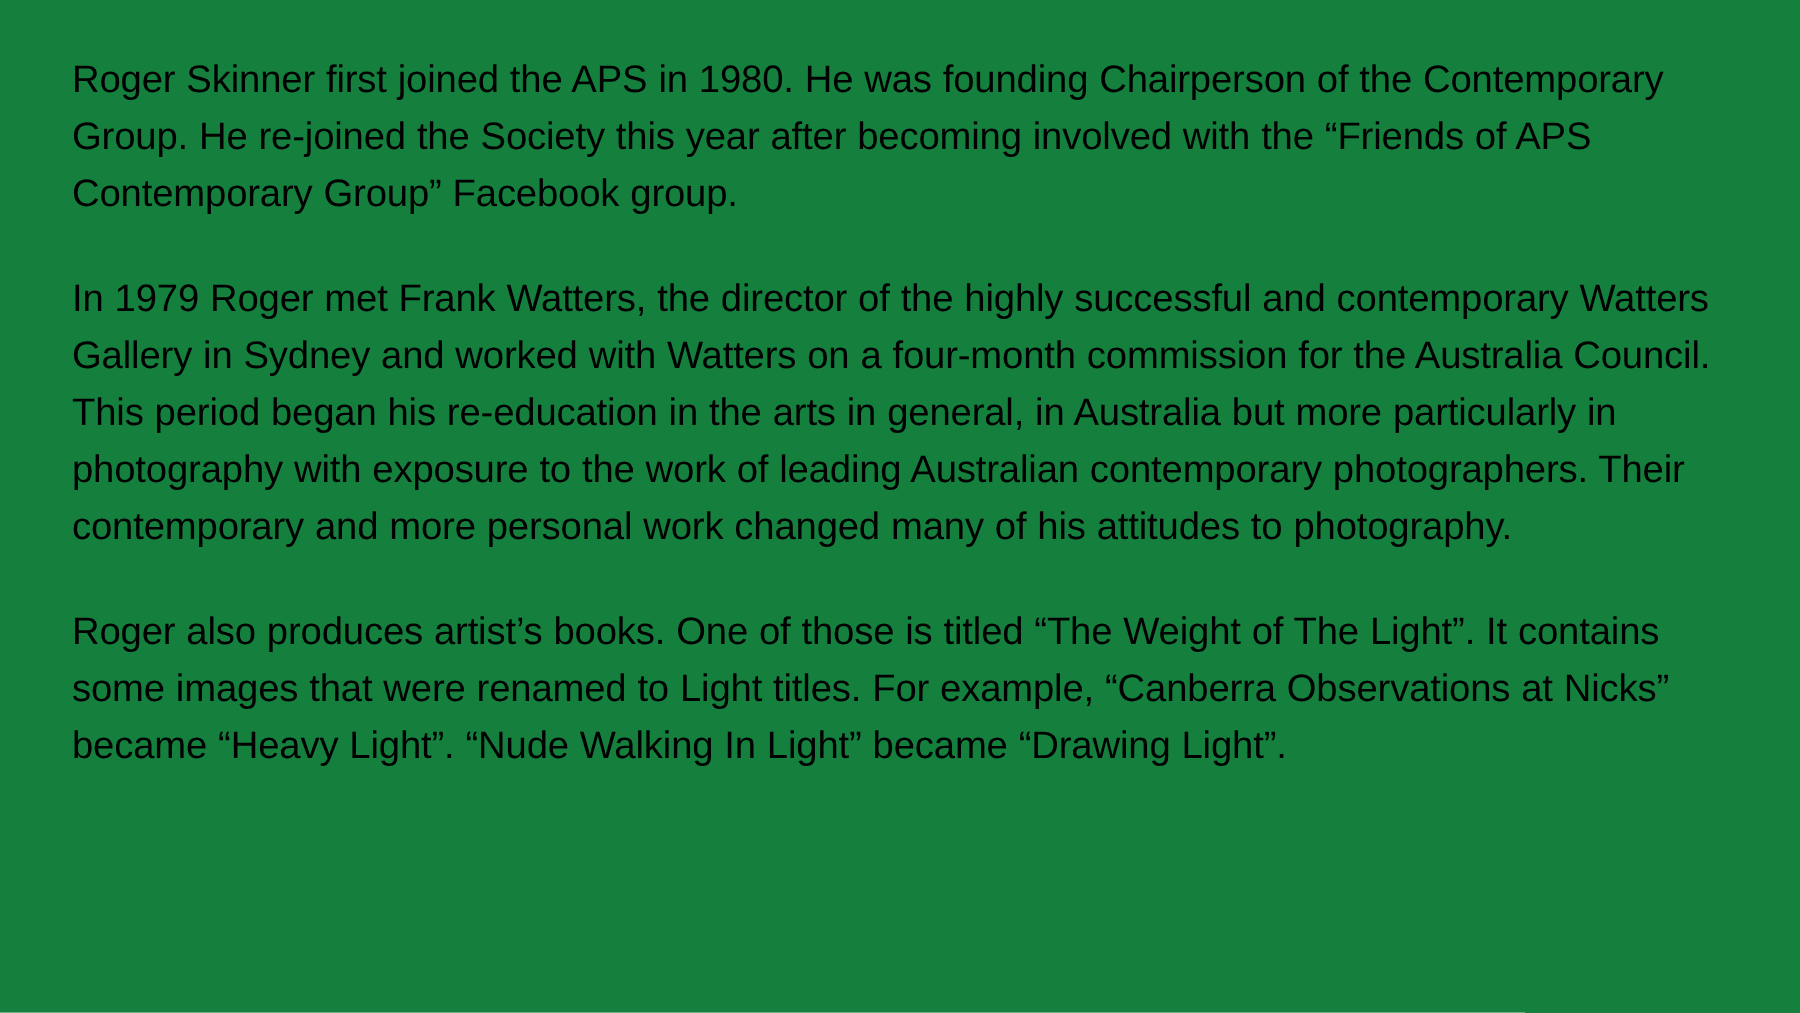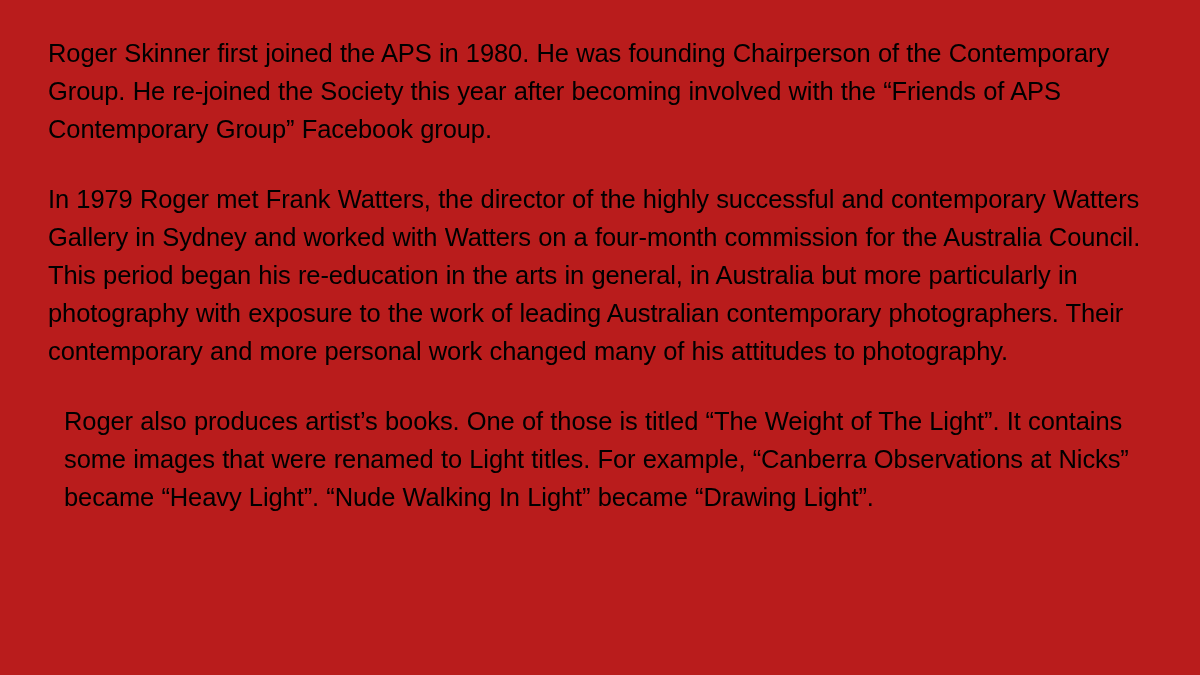--- a/index.html
+++ b/index.html
@@ -19,7 +19,7 @@
     width: 1200px;
     height: 675px;
     padding: 34px 58px 0 48px;
-    background: #b91c1c;
+    background: #15803d;
   }
   .paragraph {
     font-size: 25.5px;

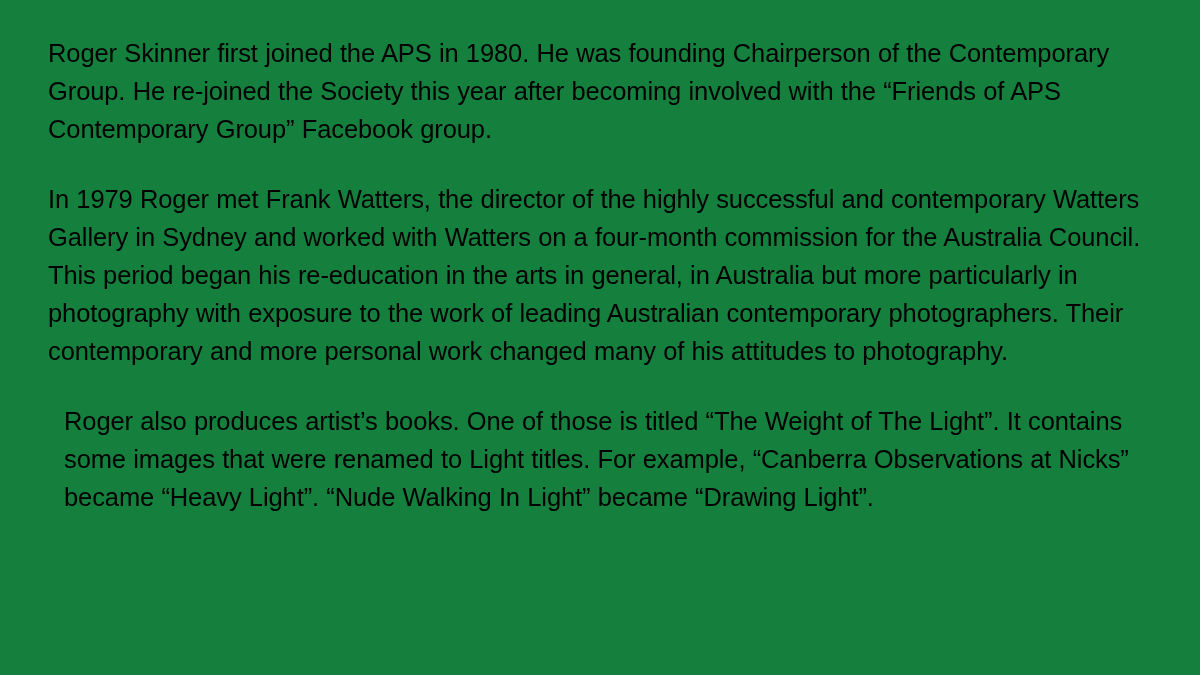--- a/index.html
+++ b/index.html
@@ -30,7 +30,6 @@
   }
   .paragraph:last-child {
     margin-bottom: 0;
-    margin-left: 16px;
   }
 </style>
 </head>

